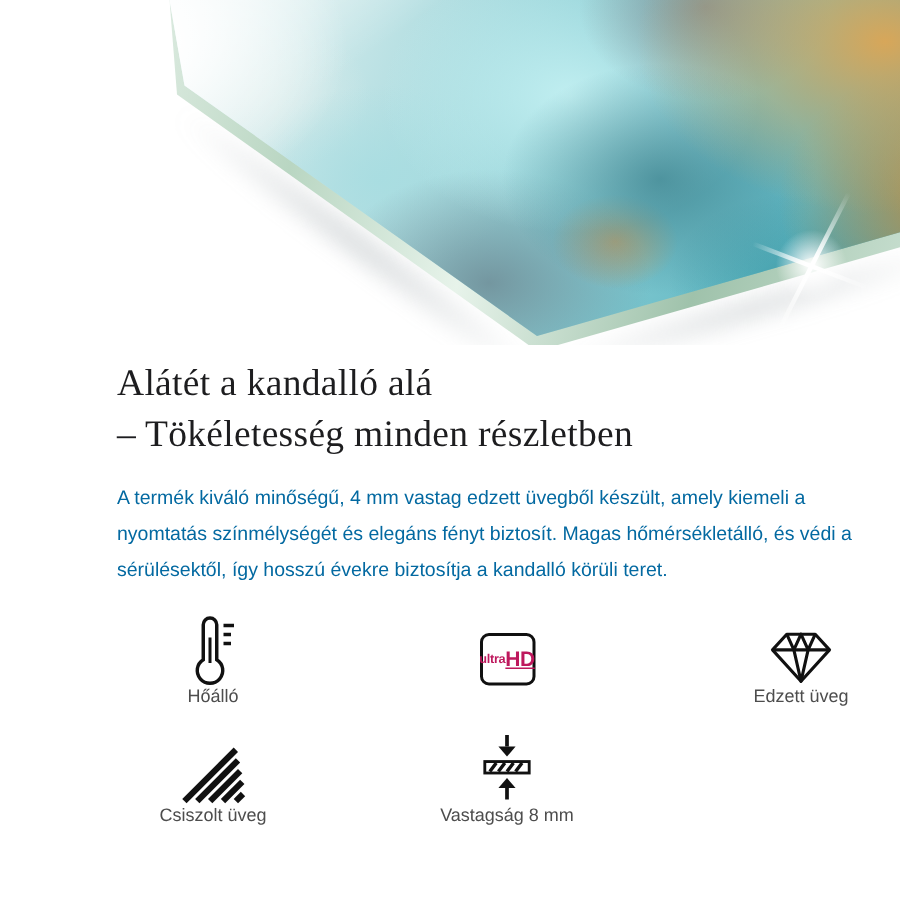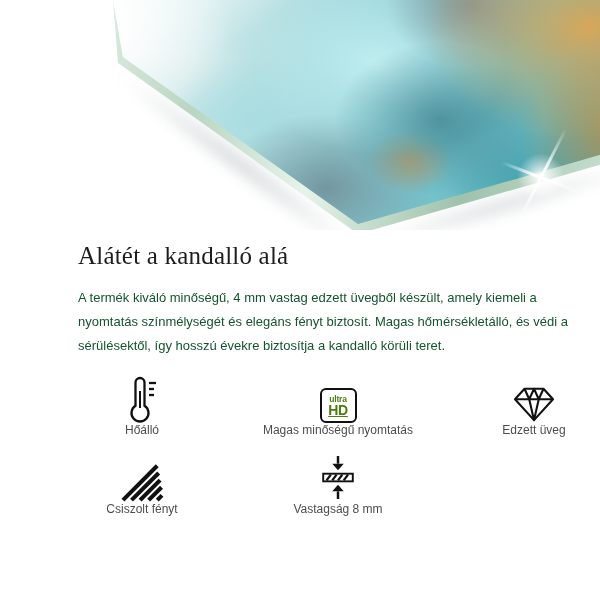--- a/index.html
+++ b/index.html
@@ -78,6 +78,7 @@
 
   <h1 class="title">
     <span>Alátét a kandalló alá</span><br>
+    <span>– Tökéletesség minden részletben</span>
   </h1>
 
   <p class="description">A termék kiváló minőségű, 4 mm vastag edzett üvegből készült, amely kiemeli a nyomtatás színmélységét és elegáns fényt biztosít. Magas hőmérsékletálló, és védi a sérülésektől, így hosszú évekre biztosítja a kandalló körüli teret.</p>

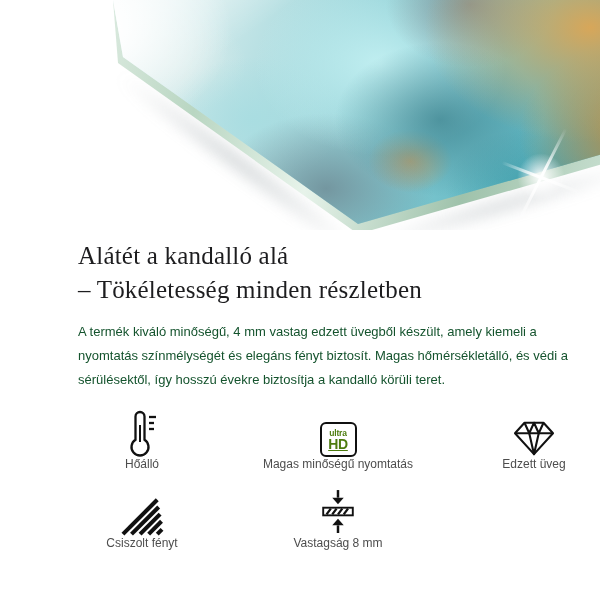--- a/index.html
+++ b/index.html
@@ -46,7 +46,7 @@
   
   .title{margin:9px 40px 0;font-family:"Liberation Serif","DejaVu Serif",serif;
       font-weight:400;font-size:25px;line-height:34px;color:#1d1d1f;letter-spacing:.2px;}
-  .description{margin:13px 40px 0;max-width:514px;font-size:13px;line-height:24px;color:#14532d;}
+  .description{margin:13px 40px 0;max-width:514px;font-size:13px;line-height:24px;color:#0369a1;}
 
   
   .features{display:grid;grid-template-columns:repeat(3,1fr);row-gap:16px;margin-top:16px;padding:0 6px;}

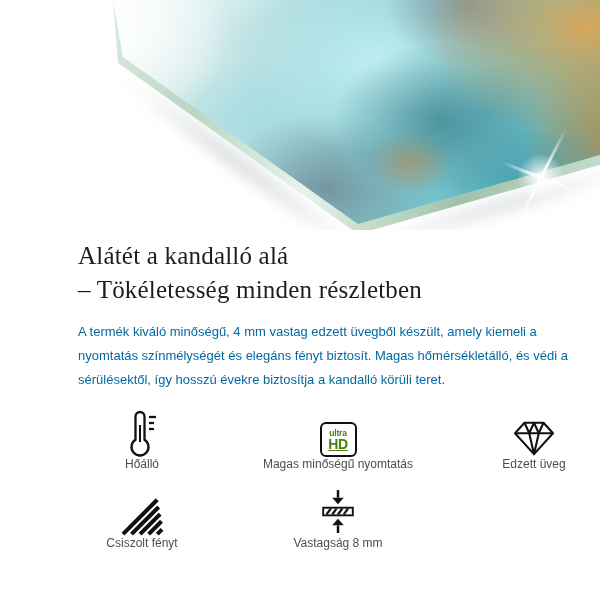--- a/index.html
+++ b/index.html
@@ -55,7 +55,7 @@
   .feature .label{font-size:12px;color:#4d4d4d;white-space:nowrap;}
   .icon-svg{display:block;}
   .uhd-box{width:33px;height:31px;border:2.5px solid #101010;border-radius:6px;
-      display:flex;flex-direction:column;align-items:center;justify-content:center;color:#4d7c0f;}
+      display:flex;flex-direction:row;align-items:center;justify-content:center;color:#be185d;}
   .uhd-top{font-size:8.5px;font-weight:700;line-height:9px;letter-spacing:-.2px;}
   .uhd-bottom{font-size:14px;font-weight:800;line-height:13px;letter-spacing:-.3px;text-decoration:underline;}
 </style>

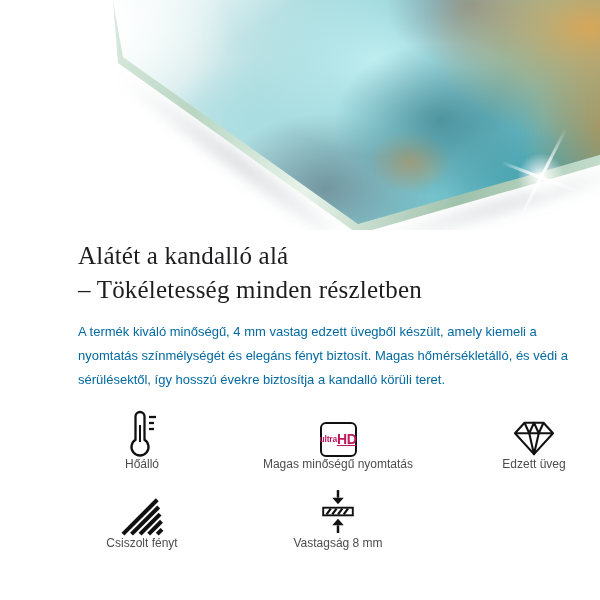--- a/index.html
+++ b/index.html
@@ -105,7 +105,6 @@
           <span class="uhd-bottom">HD</span>
         </div>
       </div>
-      <span class="label">Magas minőségű nyomtatás</span>
     </div>
 
 

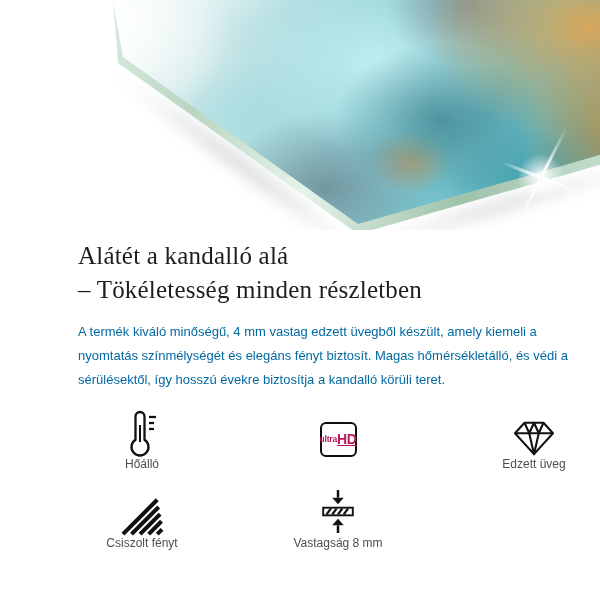--- a/index.html
+++ b/index.html
@@ -130,7 +130,7 @@
           <path d="M40,40 L45,35"></path>
         </svg>
       </div>
-      <span class="label">Csiszolt fényt</span>
+      <span class="label">Csiszolt üveg</span>
     </div>
 
     <div class="feature">

